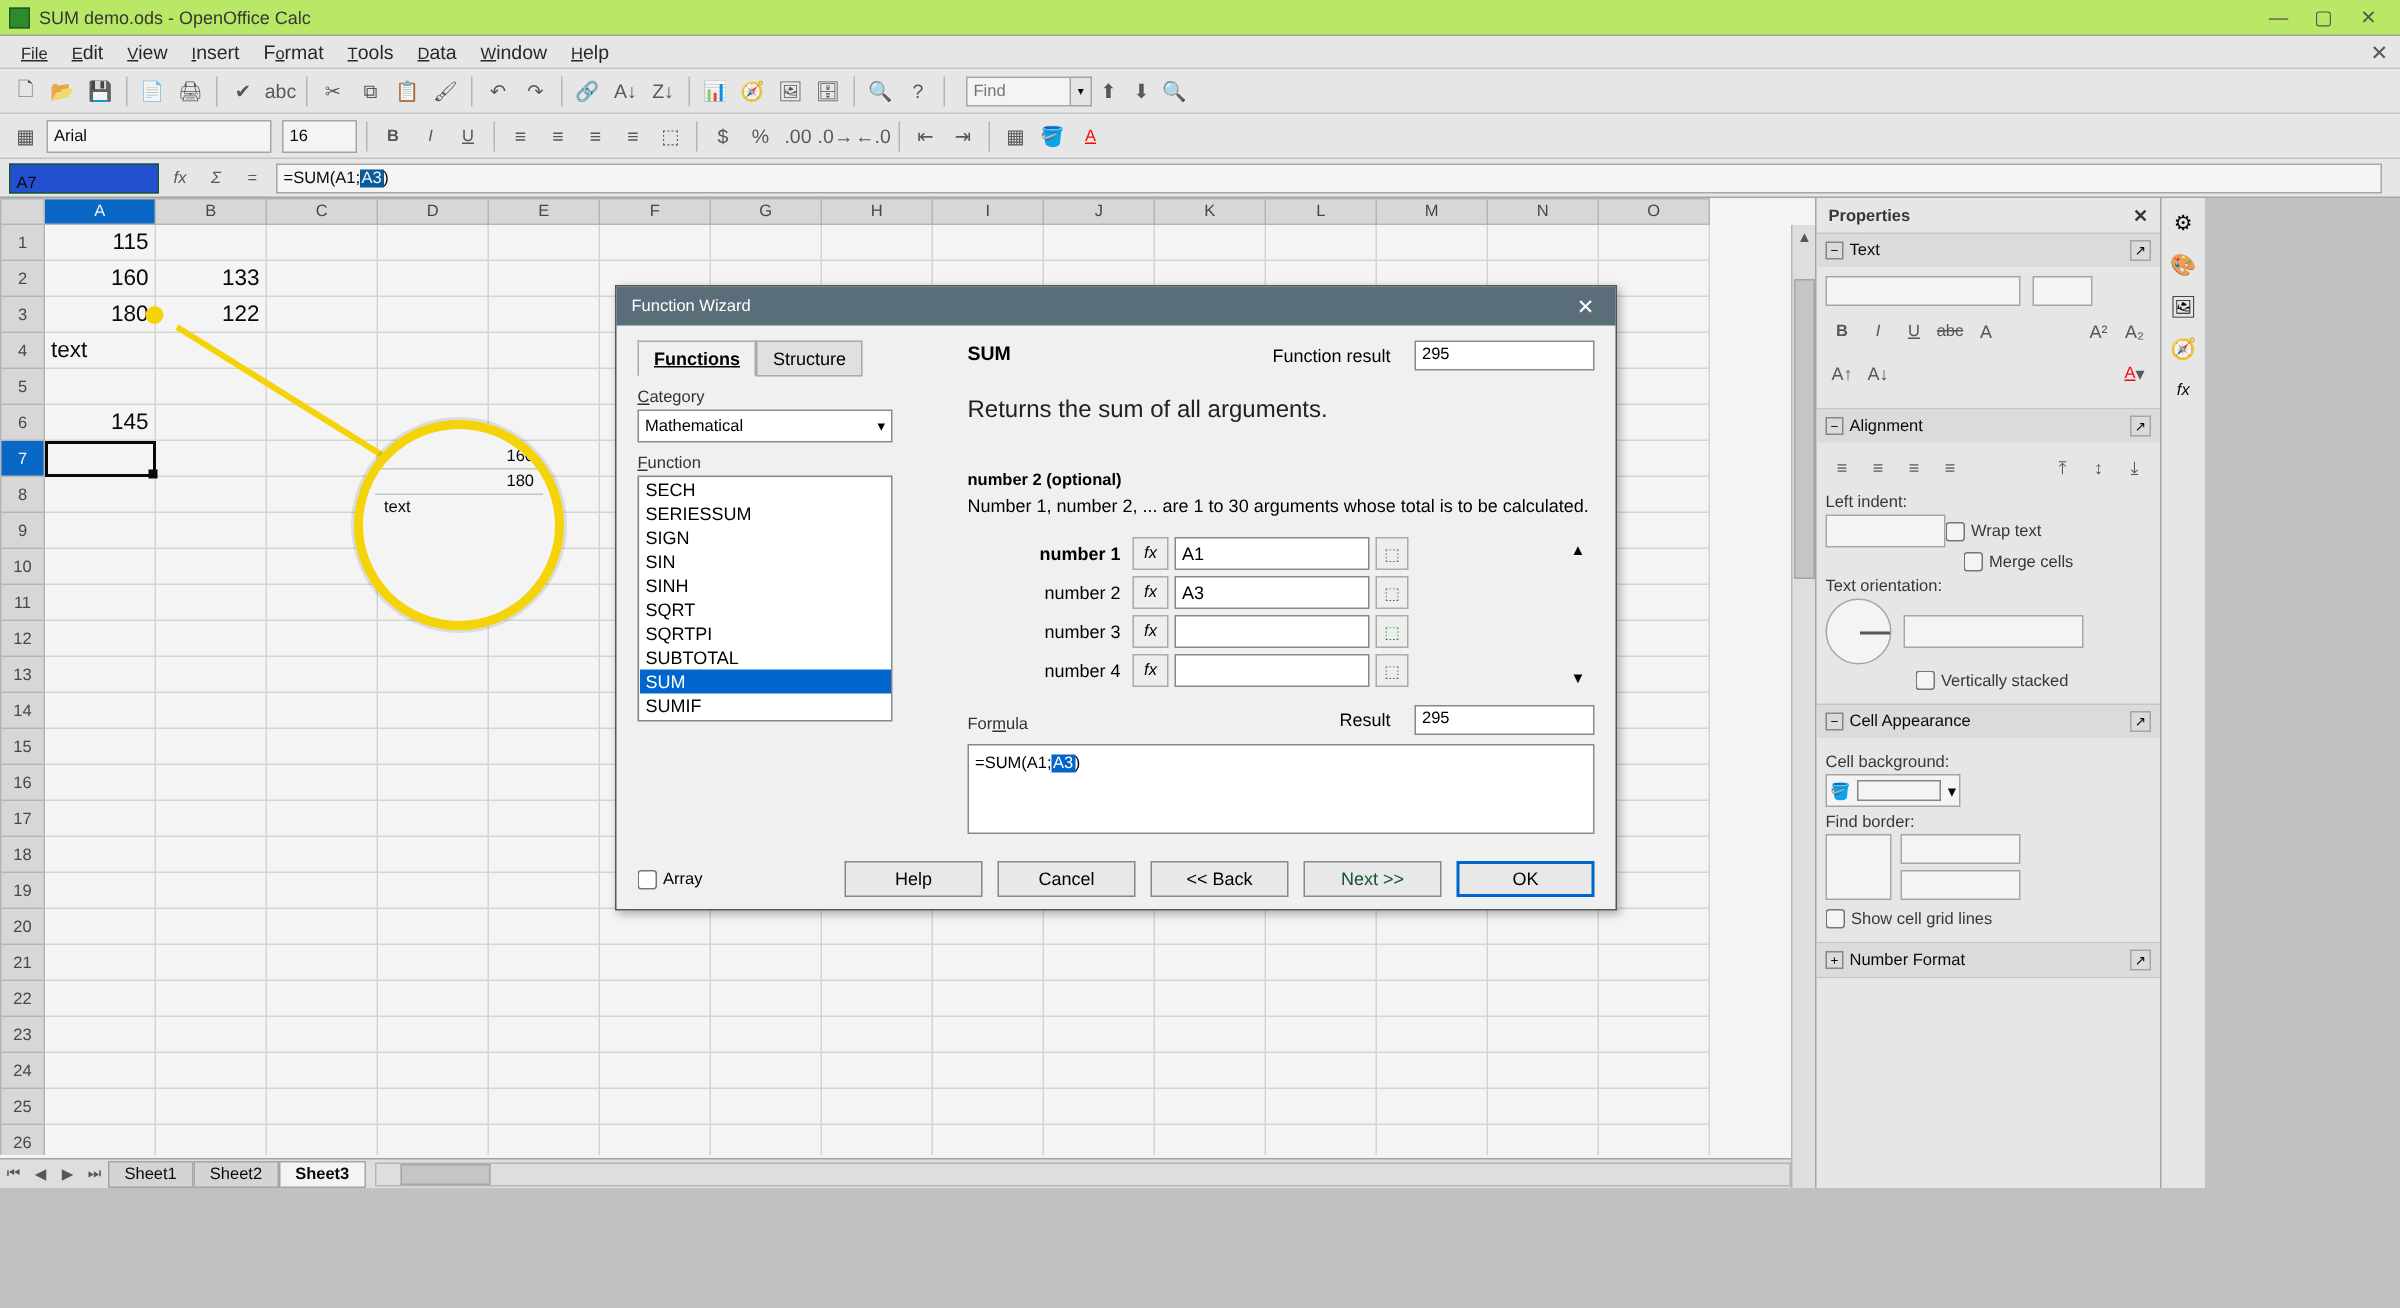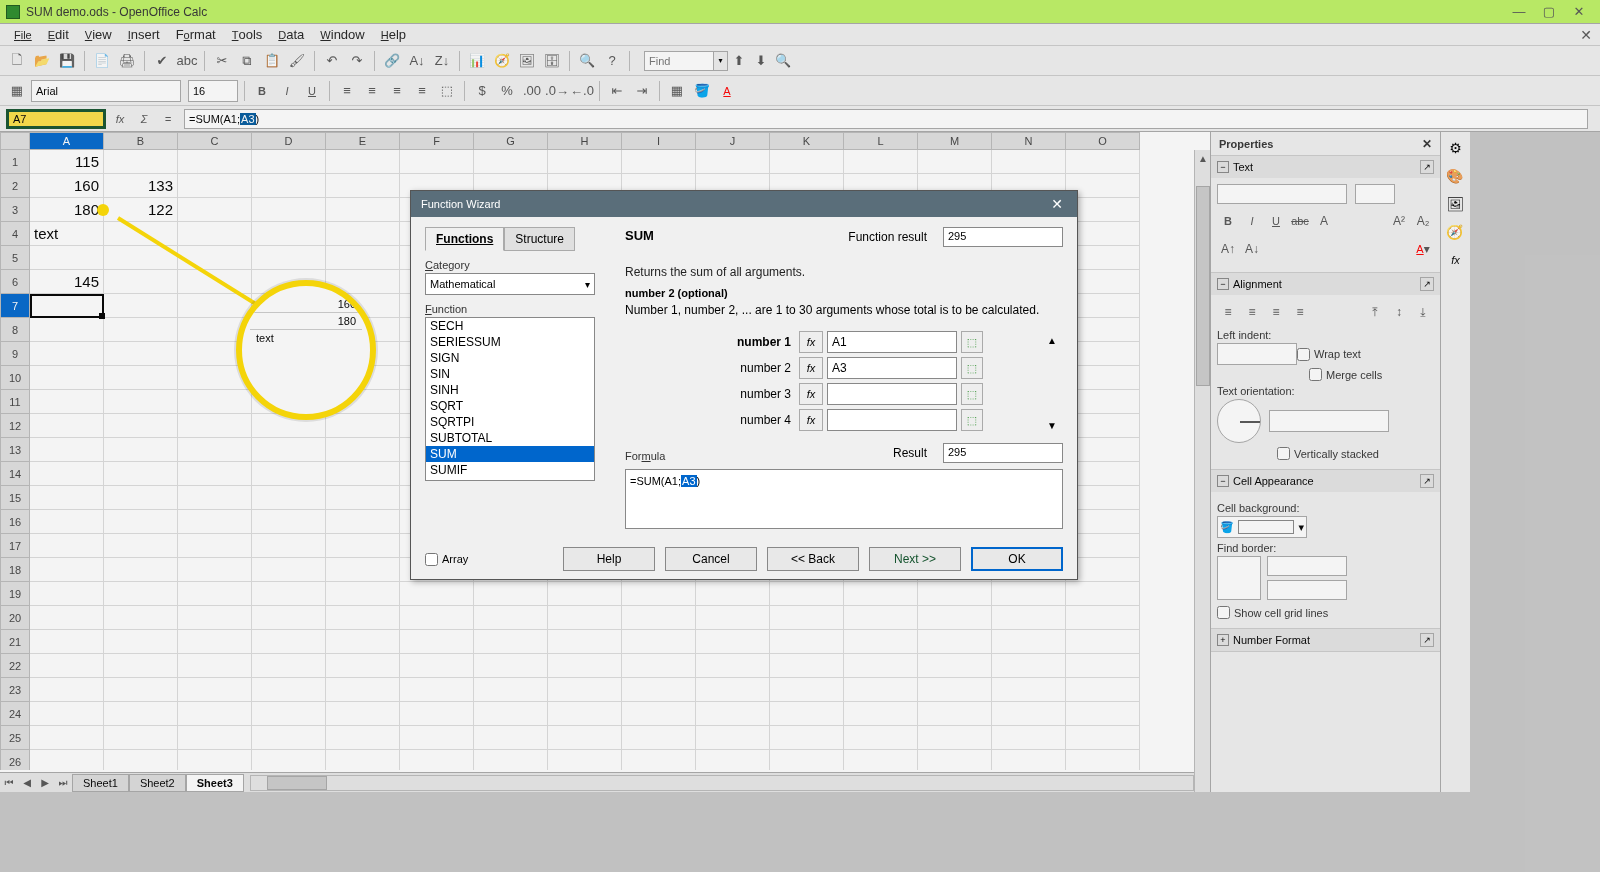--- a/index.html
+++ b/index.html
@@ -22,7 +22,7 @@
 .fontbox{width:150px;height:22px;border:1px solid #aaa;background:#fff;display:flex;align-items:center;padding:0 4px}
 .sizebox{width:50px;height:22px;border:1px solid #aaa;background:#fff;display:flex;align-items:center;padding:0 4px;margin-left:4px}
 .formulabar{height:26px;background:#f0f0f0;display:flex;align-items:center;padding:0 6px;border-bottom:1px solid #aaa}
-.cellref{width:100px;height:20px;border:3px solid #14532d;background:#fde047;padding:0 4px;display:flex;align-items:center}
+.cellref{width:100px;height:20px;border:1px solid #14532d;background:#1d4ed8;padding:0 4px;display:flex;align-items:flex-end}
 .fbtn{width:20px;height:20px;display:flex;align-items:center;justify-content:center;color:#555;cursor:pointer;font-style:italic;margin-left:4px}
 .formula-input{flex:1;height:20px;border:1px solid #aaa;background:#fff;padding:0 4px;display:flex;align-items:center;margin-left:6px;margin-right:6px}
 .formula-input .sel{background:#005a9e;color:#fff;padding:0 1px}

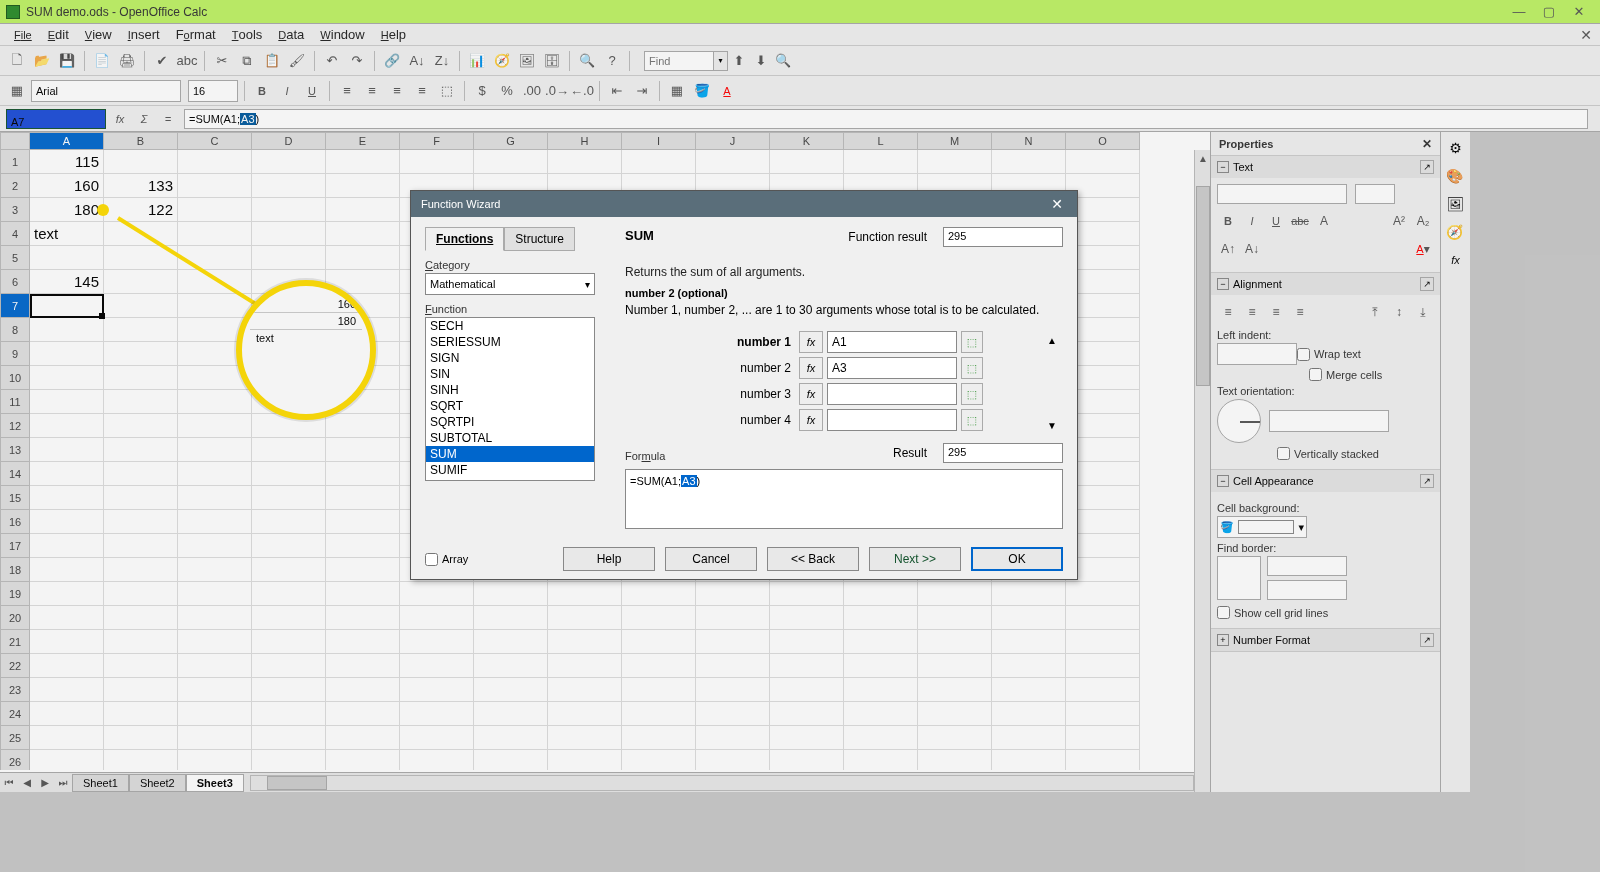--- a/index.html
+++ b/index.html
@@ -70,7 +70,7 @@
 .dialog{position:absolute;left:410px;top:190px;width:668px;background:#f0f0f0;border:1px solid #555;box-shadow:2px 2px 6px rgba(0,0,0,0.3)}
 .dialog .dtitle{height:26px;background:#5a6e7a;color:#fff;display:flex;align-items:center;padding:0 10px;font-size:12px}
 .dialog .dtitle .dx{margin-left:auto;width:20px;height:20px;display:flex;align-items:center;justify-content:center;cursor:pointer;font-size:14px}
-.dialog .dbody{padding:10px 14px;display:flex;}
+.dialog .dbody{padding:10px 14px;display:flex;gap:20px}
 .dialog .left{width:200px}
 .dialog .right{flex:1}
 .dtabs{display:flex;margin-bottom:6px}

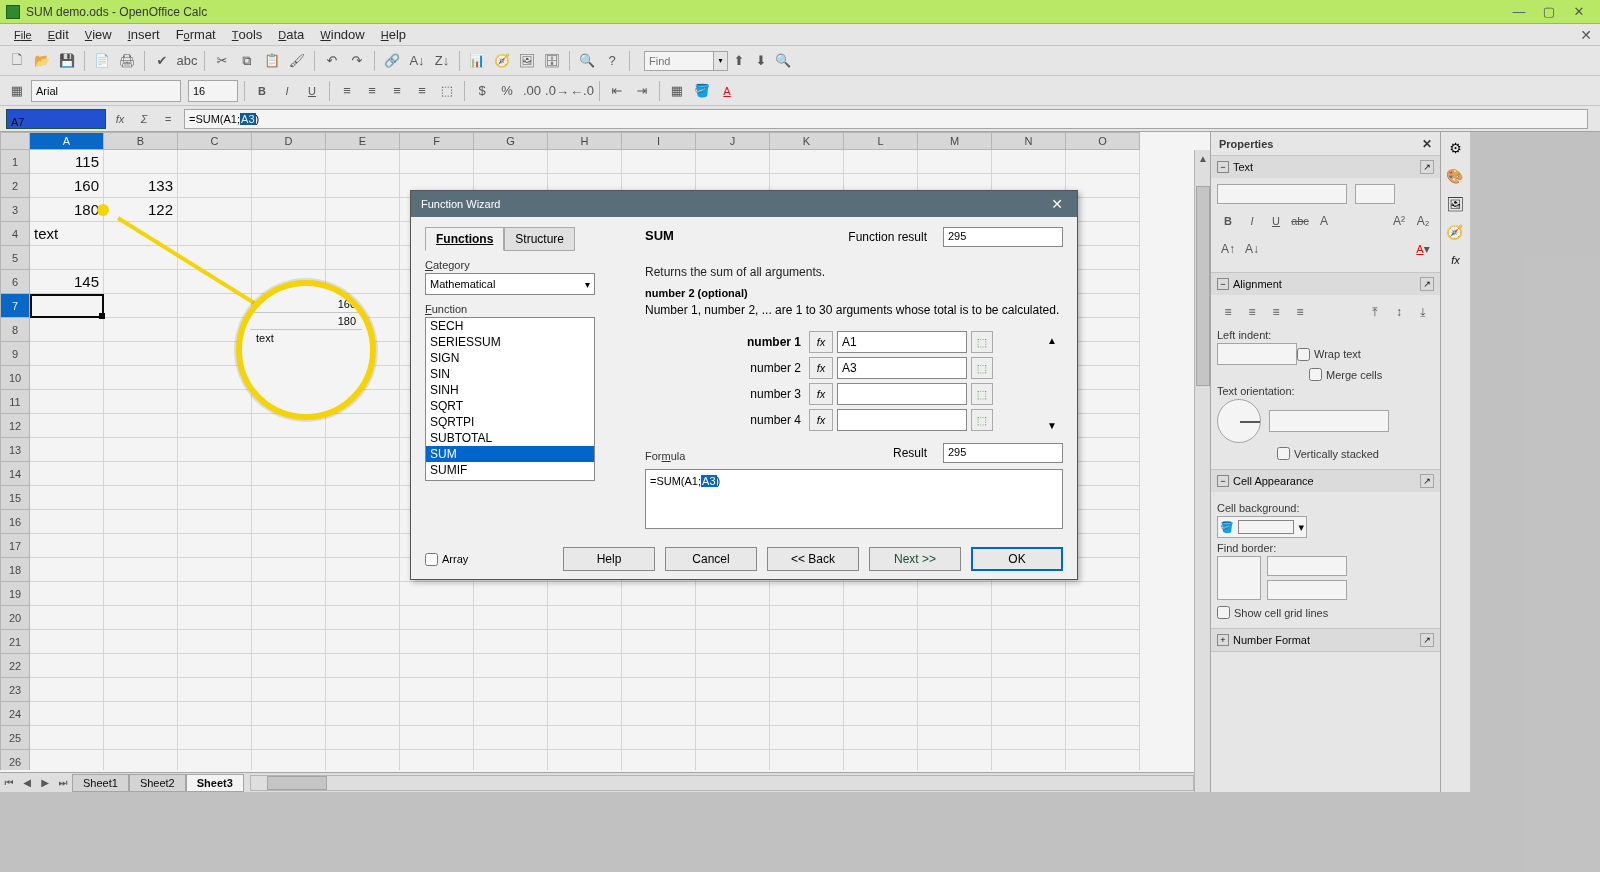--- a/index.html
+++ b/index.html
@@ -85,7 +85,7 @@
 .dlist .item{padding:1px 4px;cursor:pointer;font-size:12px}
 .dlist .item.sel{background:#0066cc;color:#fff}
 .rtitle{font-size:13px;font-weight:bold;margin-bottom:10px}
-.rdesc{font-size:12px;color:#222;margin-bottom:8px}
+.rdesc{font-size:16px;color:#222;margin-bottom:31px}
 .rargs{margin-bottom:6px}
 .rargs b{display:block;margin-bottom:4px}
 .argrow{display:flex;align-items:center;margin-bottom:4px;justify-content:center}

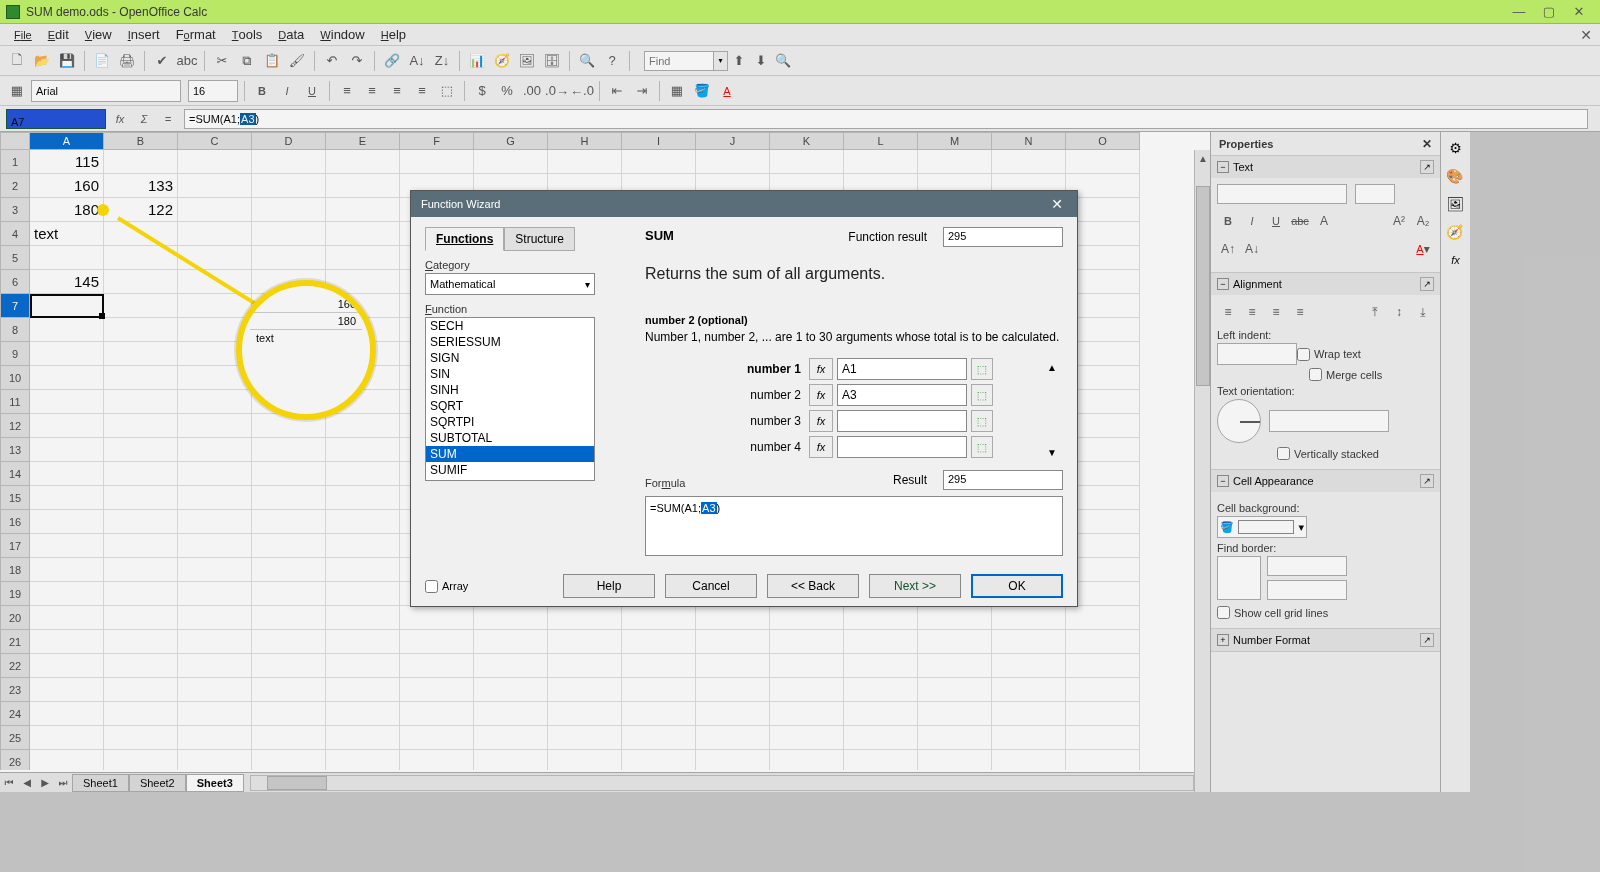--- a/index.html
+++ b/index.html
@@ -88,7 +88,7 @@
 .rdesc{font-size:16px;color:#222;margin-bottom:31px}
 .rargs{margin-bottom:6px}
 .rargs b{display:block;margin-bottom:4px}
-.argrow{display:flex;align-items:center;margin-bottom:4px;justify-content:center}
+.argrow{display:flex;align-items:center;margin-bottom:4px;justify-content:flex-start}
 .argrow .alabel{width:110px;text-align:right;padding-right:8px;font-size:12px}
 .argrow .alabel.bold{font-weight:bold}
 .argrow .afx{width:24px;height:22px;border:1px solid #aaa;background:#eee;display:flex;align-items:center;justify-content:center;font-style:italic;font-size:11px;cursor:pointer;margin-right:4px}

